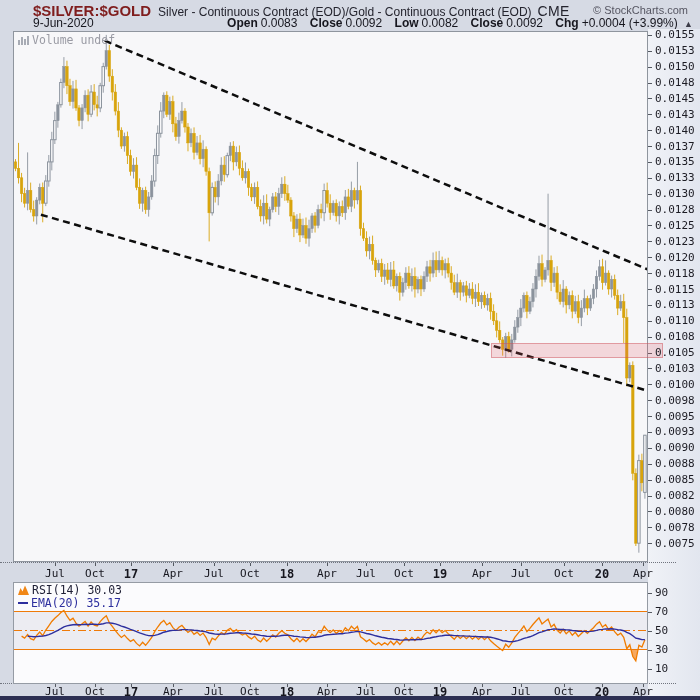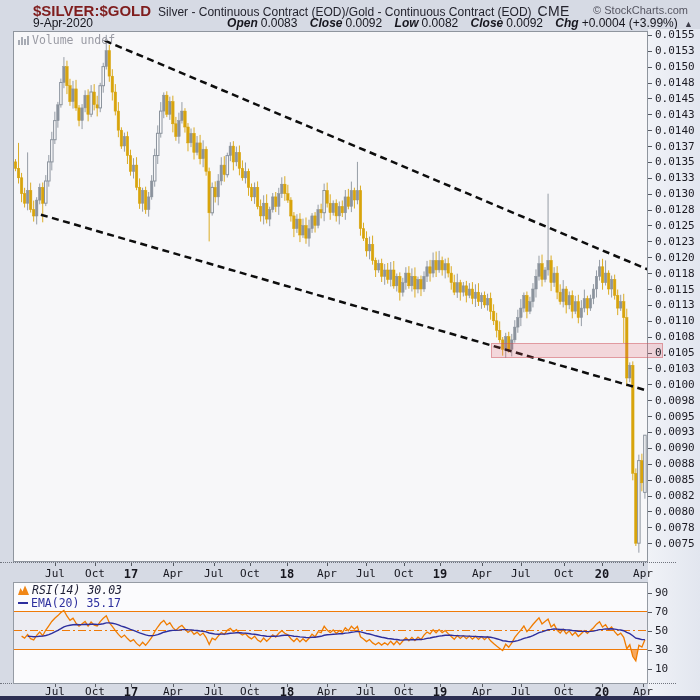--- a/index.html
+++ b/index.html
@@ -62,7 +62,7 @@
       <span class="sym">$SILVER:$GOLD</span><span class="desc">Silver - Continuous Contract (EOD)/Gold - Continuous Contract (EOD)</span><span class="exch">CME</span>
     </div>
     <div class="attrib">© StockCharts.com</div>
-    <div class="hdr-row2">9-Apr-2020</div>
+    <div class="hdr-row2">9-Jun-2020</div>
     <div class="quote">
       <span class="grp"><b>Open</b><span class="val">0.0083</span></span>
       <span class="grp"><b>Close</b><span class="val">0.0092</span></span>

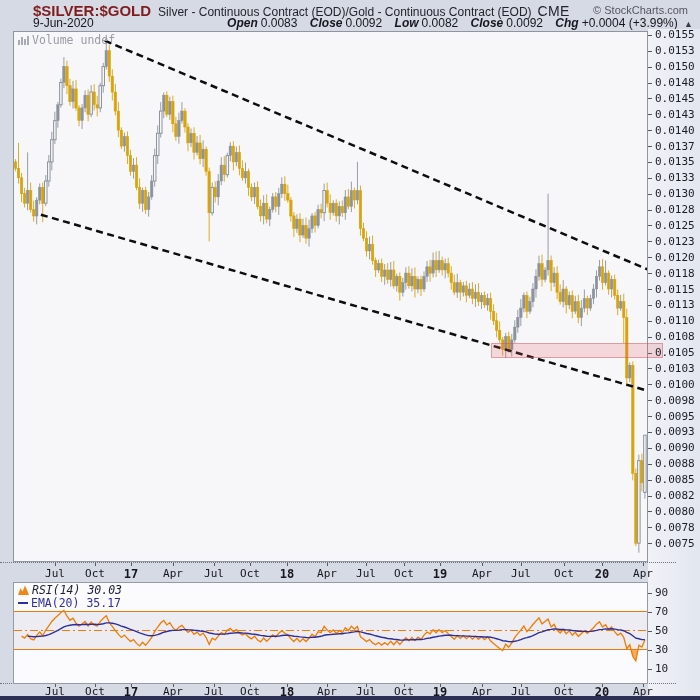--- a/index.html
+++ b/index.html
@@ -14,7 +14,7 @@
   .attrib{position:absolute;right:12px;top:4px;font-size:11px;color:#565662;}
   .hdr-row2{position:absolute;left:33px;top:15.5px;font-size:12px;color:#16161e;white-space:nowrap;}
   .quote{position:absolute;right:7px;top:15.5px;font-size:12px;color:#16161e;white-space:nowrap;}
-  .quote b{font-weight:bold;font-style:italic;}
+  .quote b{font-weight:bold;}
   .quote span.val{margin-left:3px;}
   .quote .grp{margin-left:9px;}
   .arrow{font-size:9px;color:#3c3c48;margin-left:3px;}

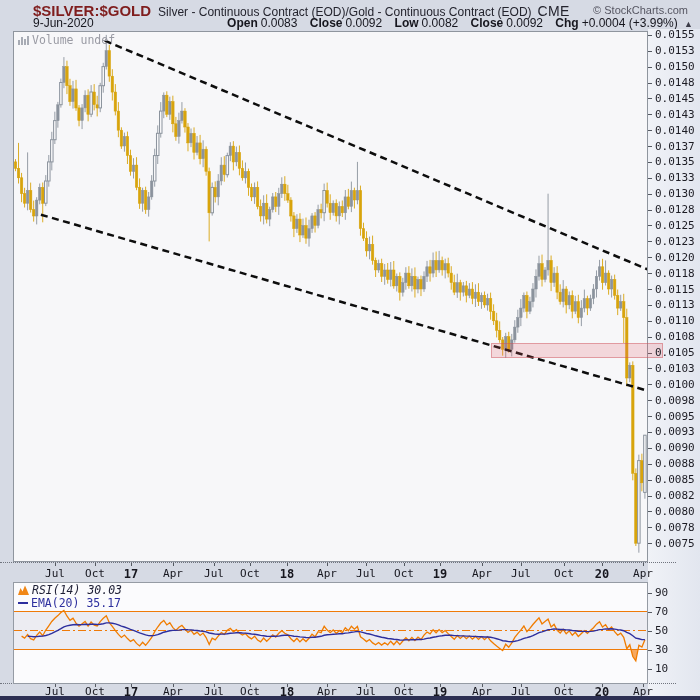--- a/index.html
+++ b/index.html
@@ -47,7 +47,7 @@
   .rsi-pane{position:absolute;left:13px;top:582px;width:633px;height:100px;border:1px solid #959ba4;
             background:#fbfbfd;}
   .rsi-legend{position:absolute;left:4px;top:1px;font-family:"DejaVu Sans Mono",monospace;z-index:6;}
-  .rsi-l1{font-size:11.5px;color:#1e1f35;font-style:italic;}
+  .rsi-l1{font-size:11.5px;color:#1e1f35;}
   .rsi-l2{font-size:11.5px;color:#2d2f9e;}
   .bottom-bar{position:absolute;left:0;top:696px;width:700px;height:4px;background:#2d3053;}
   svg{display:block;}

